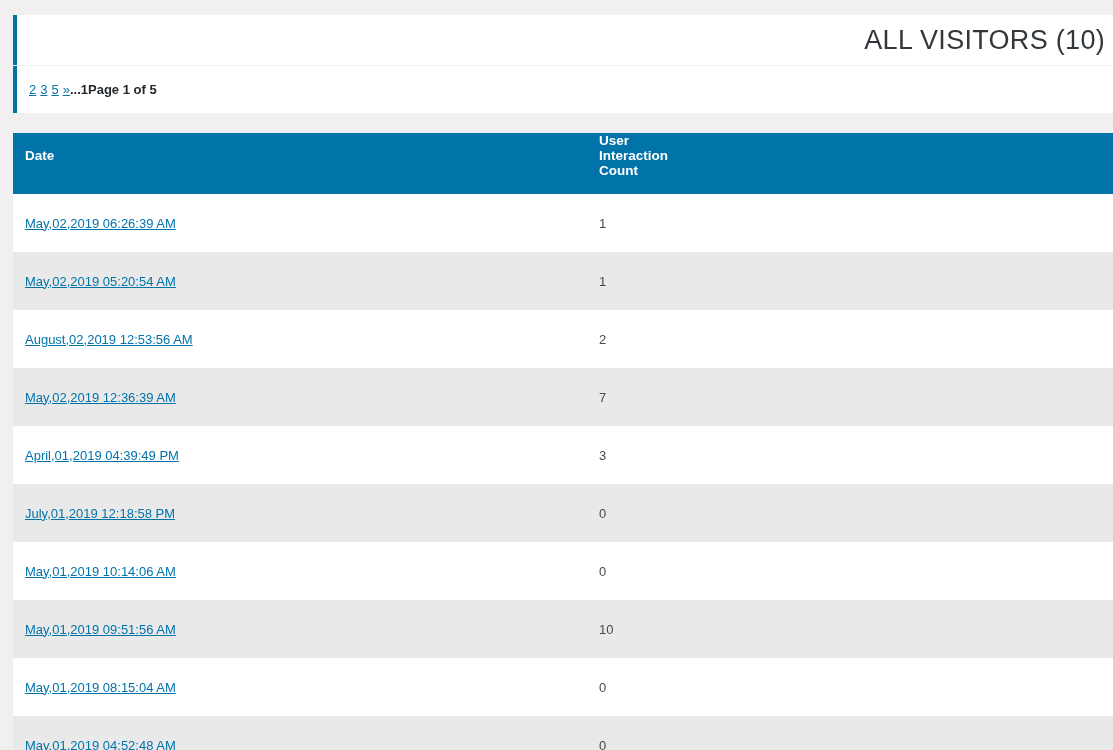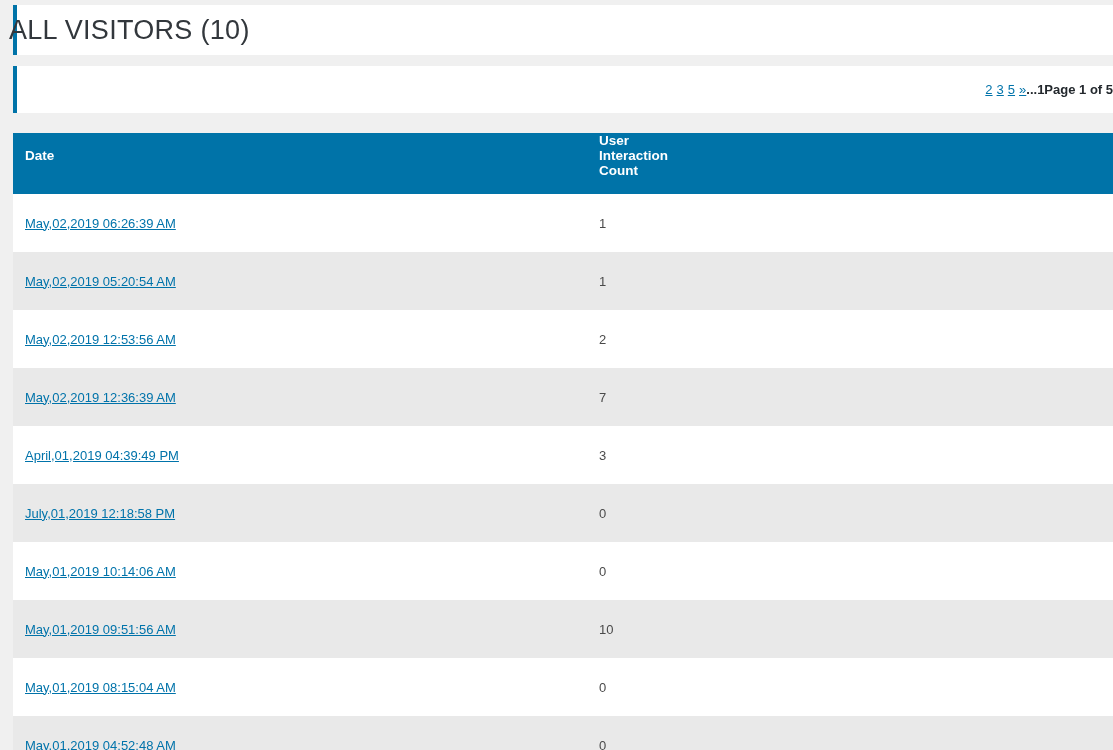--- a/index.html
+++ b/index.html
@@ -32,12 +32,12 @@
 
   .title-panel {
     position: absolute;
-    top: 5px;
+    top: 15px;
     left: 0;
     height: 50px;
     display: flex;
     align-items: center;
-    justify-content: flex-start;
+    justify-content: flex-end;
   }
 
   .page-title {

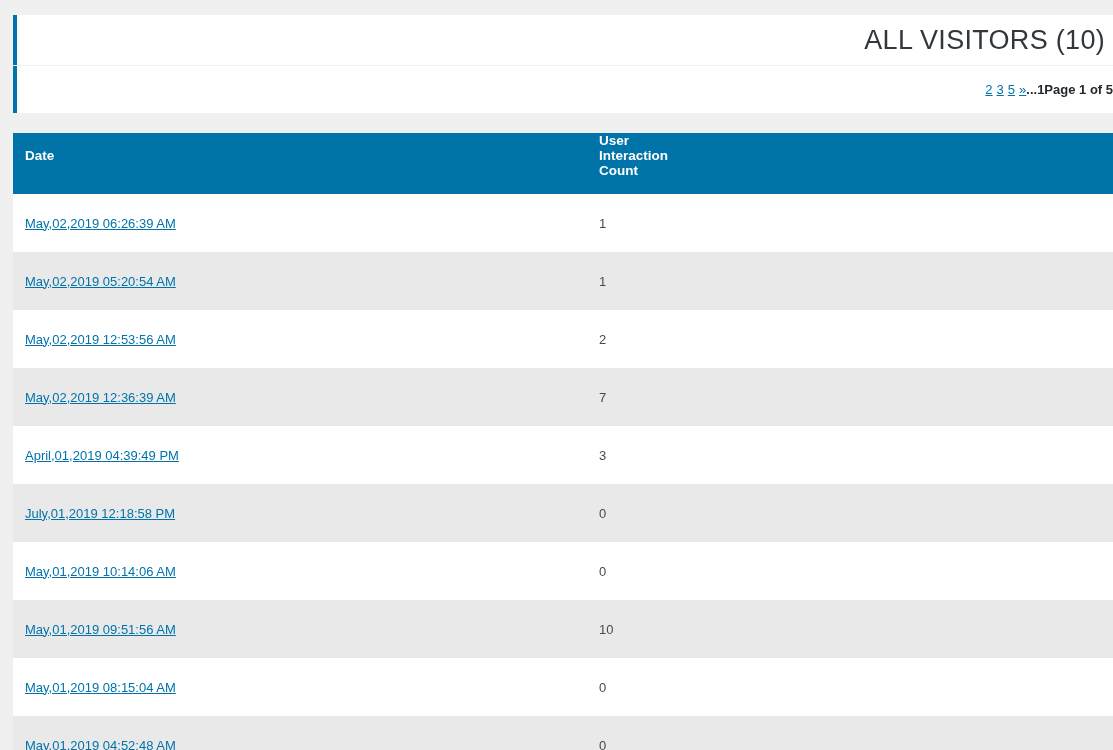--- a/index.html
+++ b/index.html
@@ -58,7 +58,6 @@
     height: 47px;
     display: flex;
     align-items: center;
-    justify-content: flex-end;
   }
 
   .pagination {

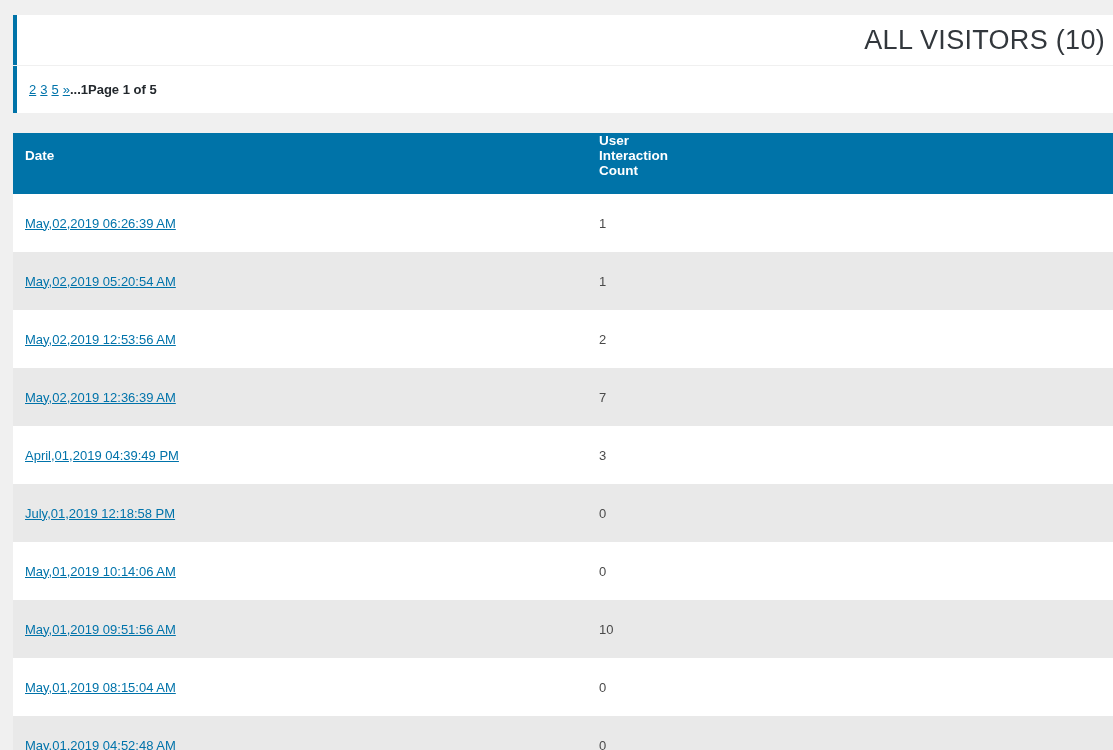--- a/index.html
+++ b/index.html
@@ -180,7 +180,7 @@
             <td class="col-sid cell-text">d8z3fvv7jv8</td>
           </tr>
           <tr>
-            <td class="col-date"><a href="#" class="date-link">May,02,2019 12:53:56 AM</a></td>
+            <td class="col-date"><a href="#" class="date-link">August,02,2019 12:53:56 AM</a></td>
             <td class="col-count cell-text">2</td>
             <td class="col-sid cell-text">5l0omsve4hg</td>
           </tr>

